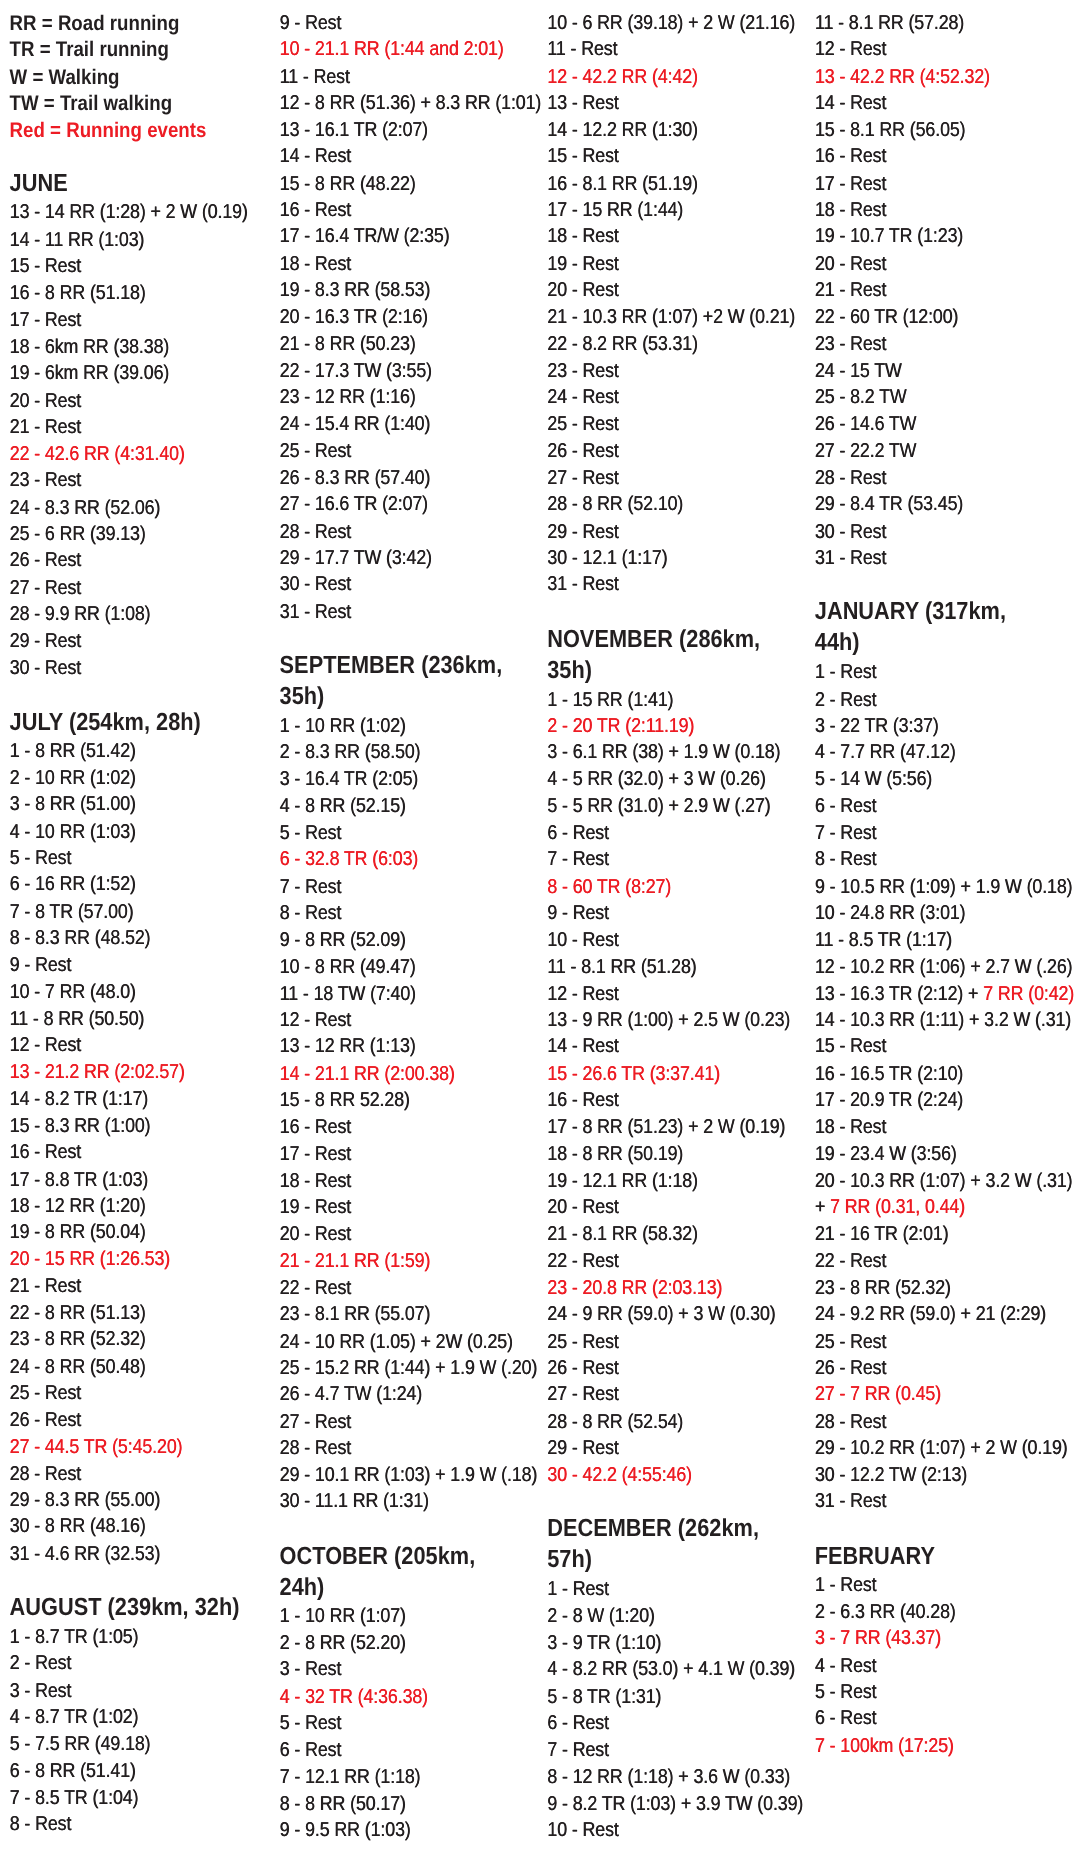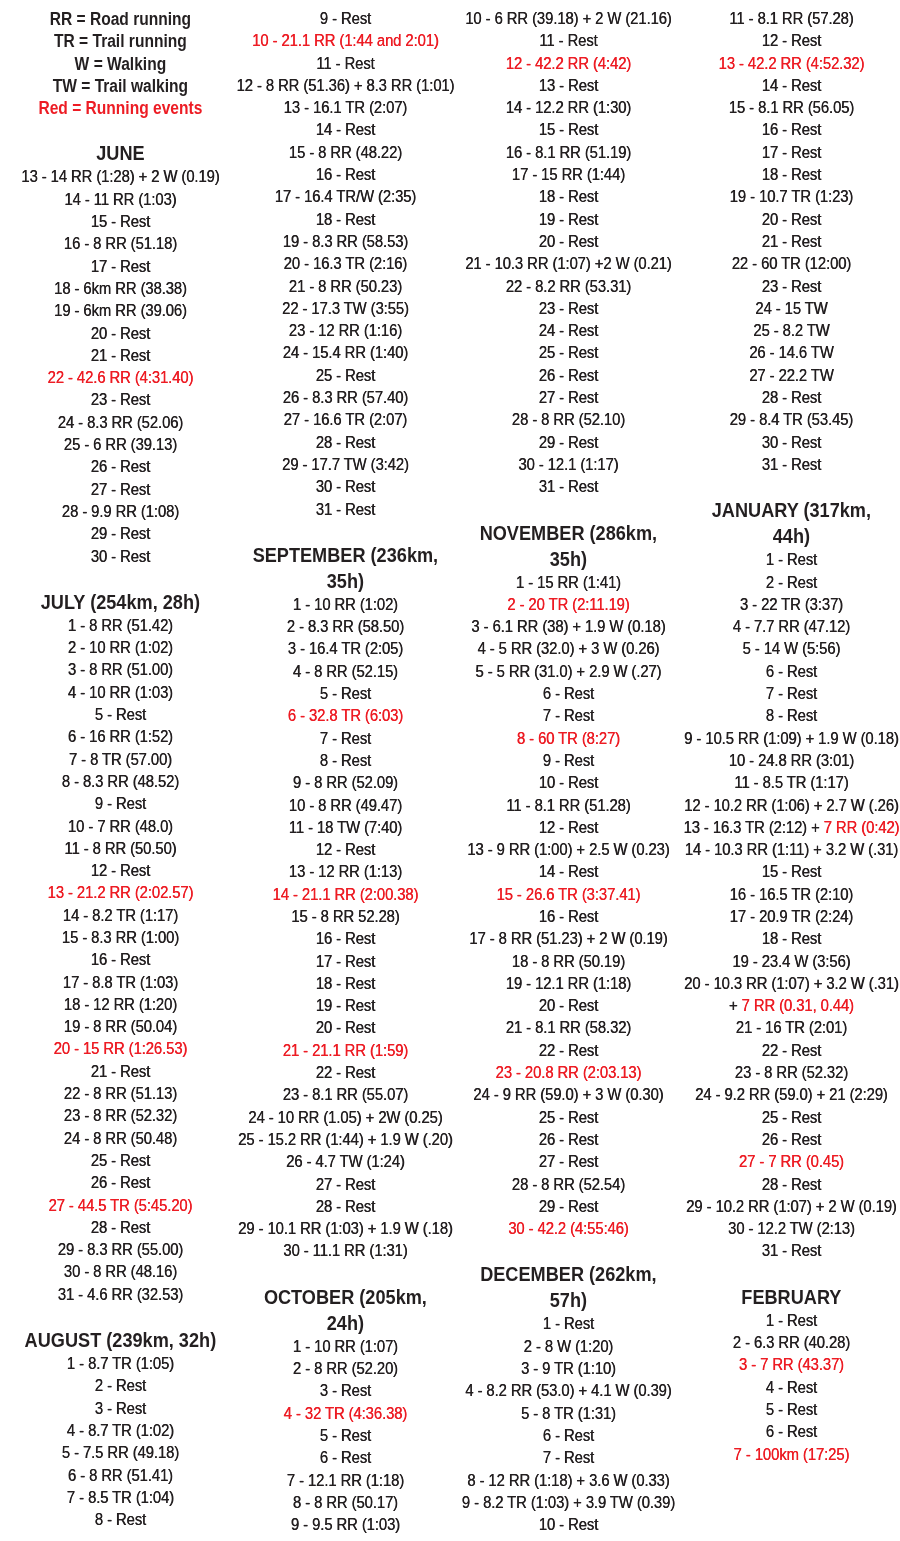--- a/index.html
+++ b/index.html
@@ -10,7 +10,7 @@
     position:relative;
     overflow:hidden;
   }
-  .page{position:absolute;inset:0;text-align:center;}
+  .page{position:absolute;inset:0;}
   .col{
     position:absolute;top:8px;width:254px;
     transform:scaleX(0.885);

